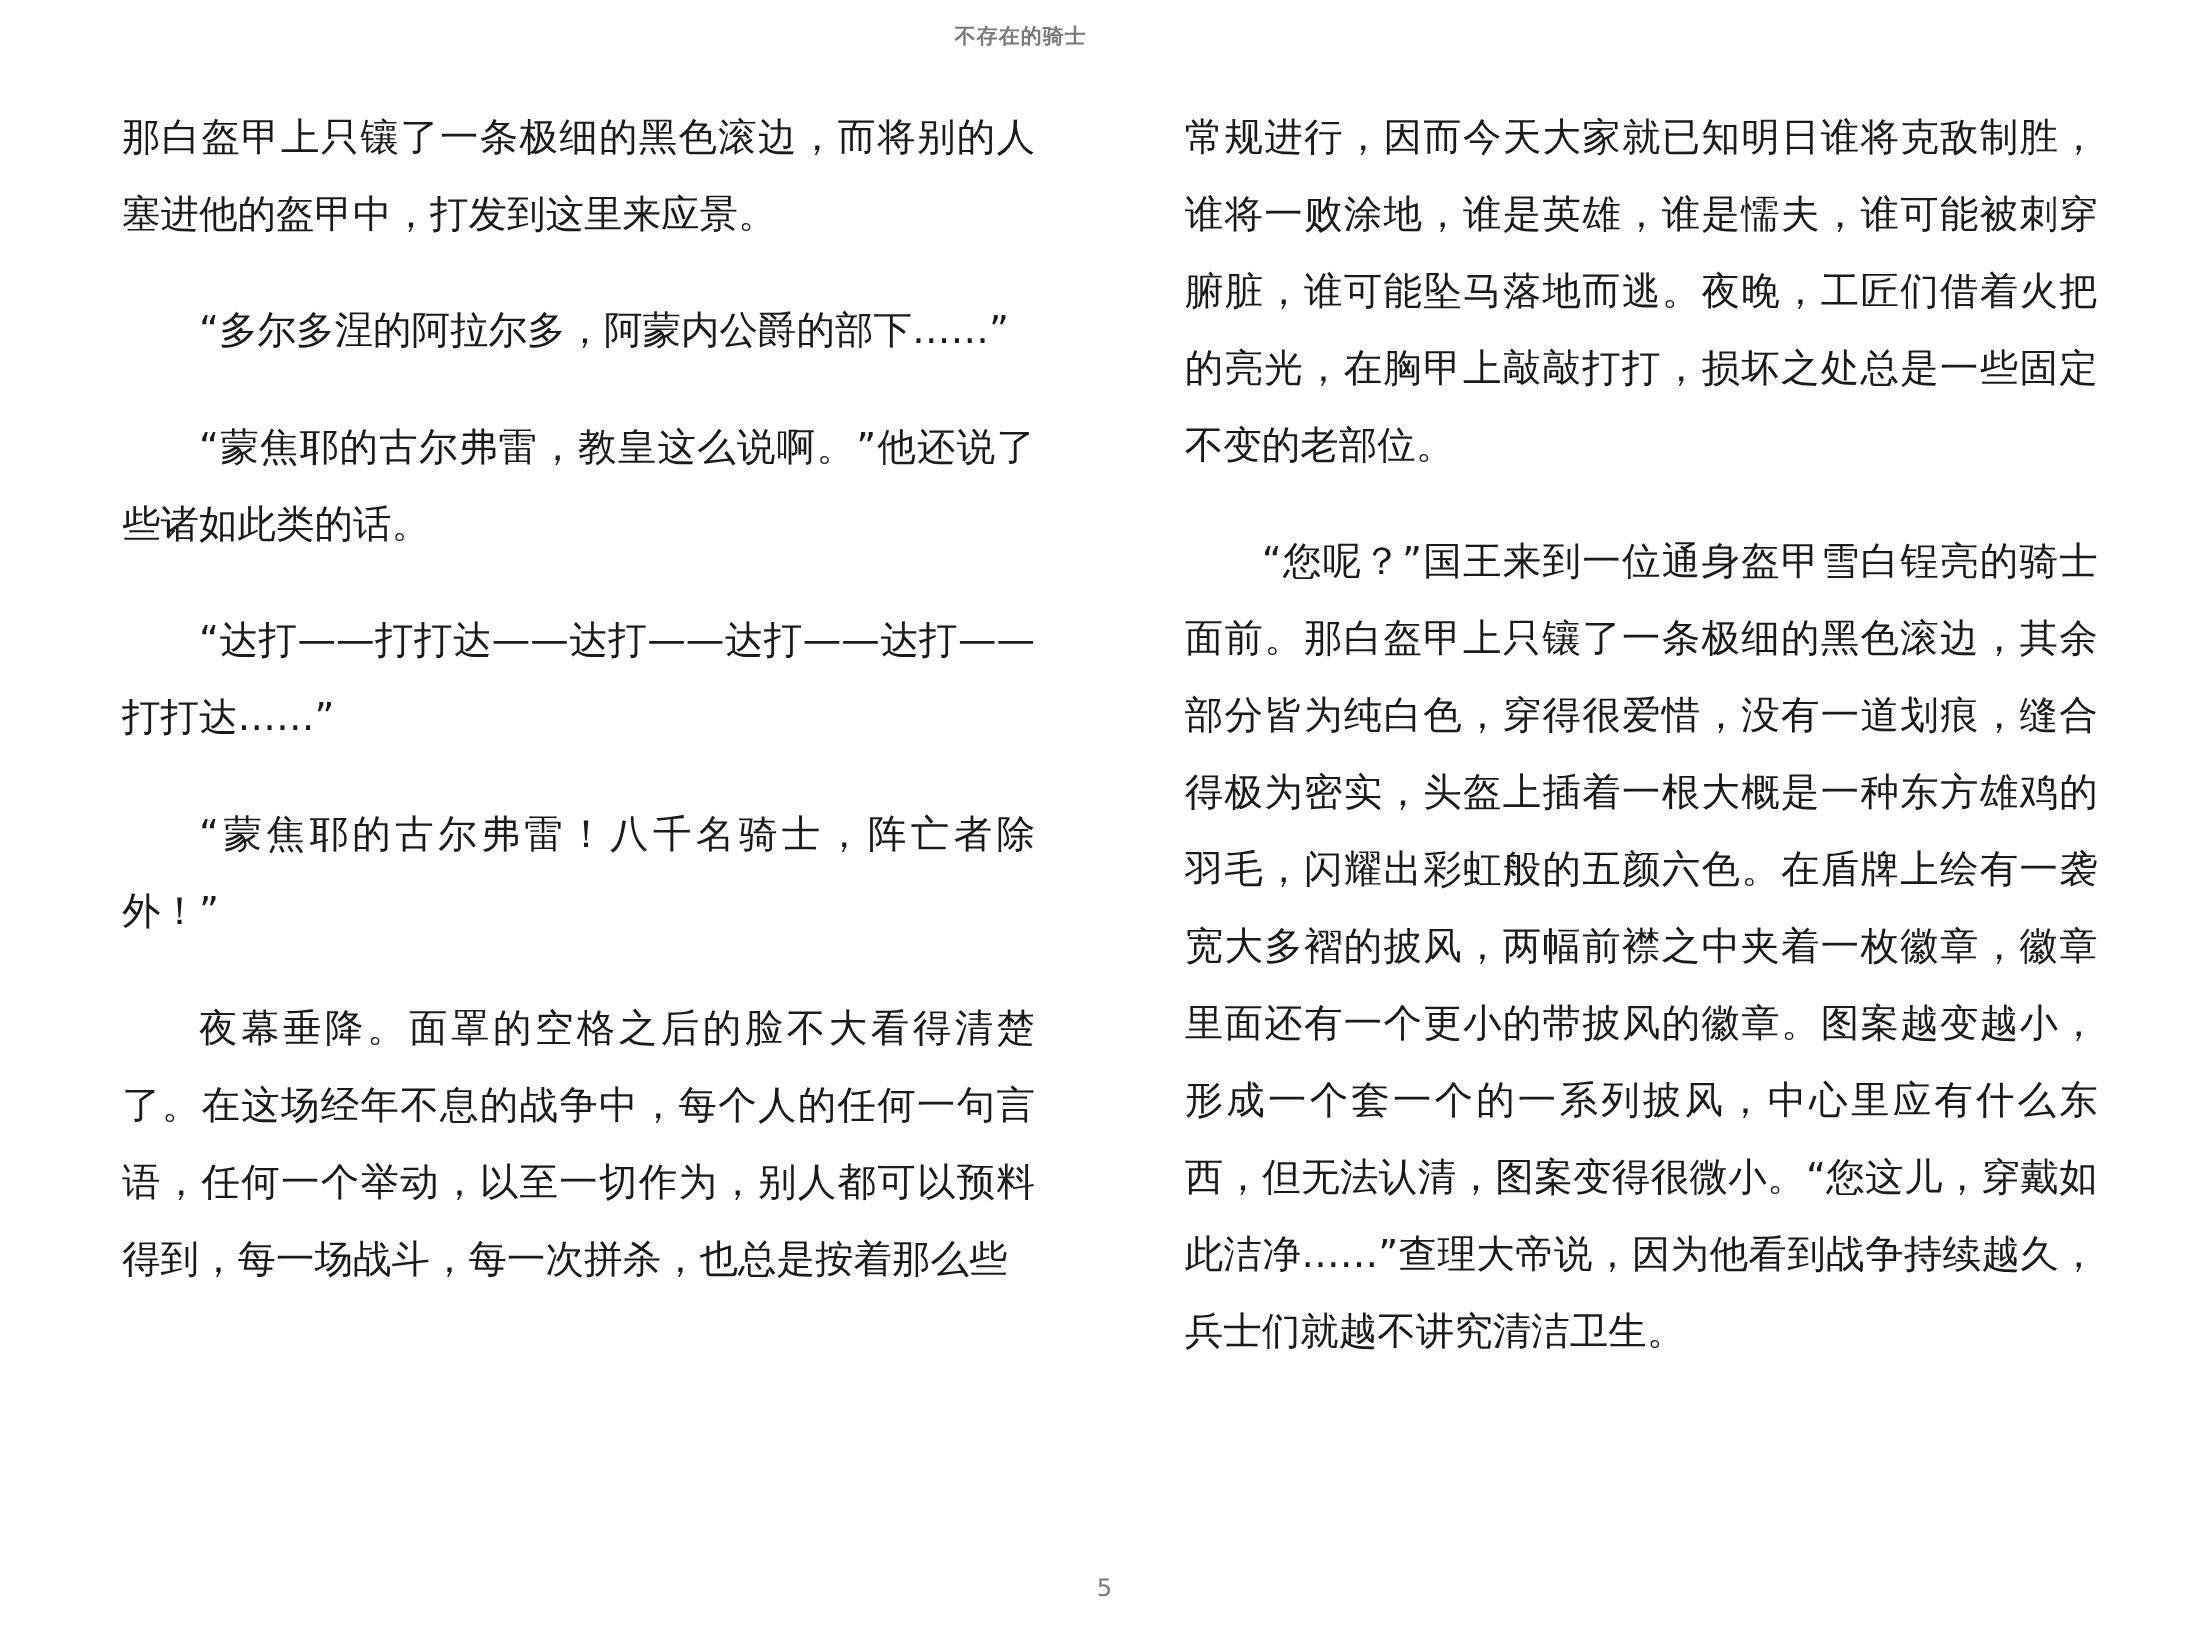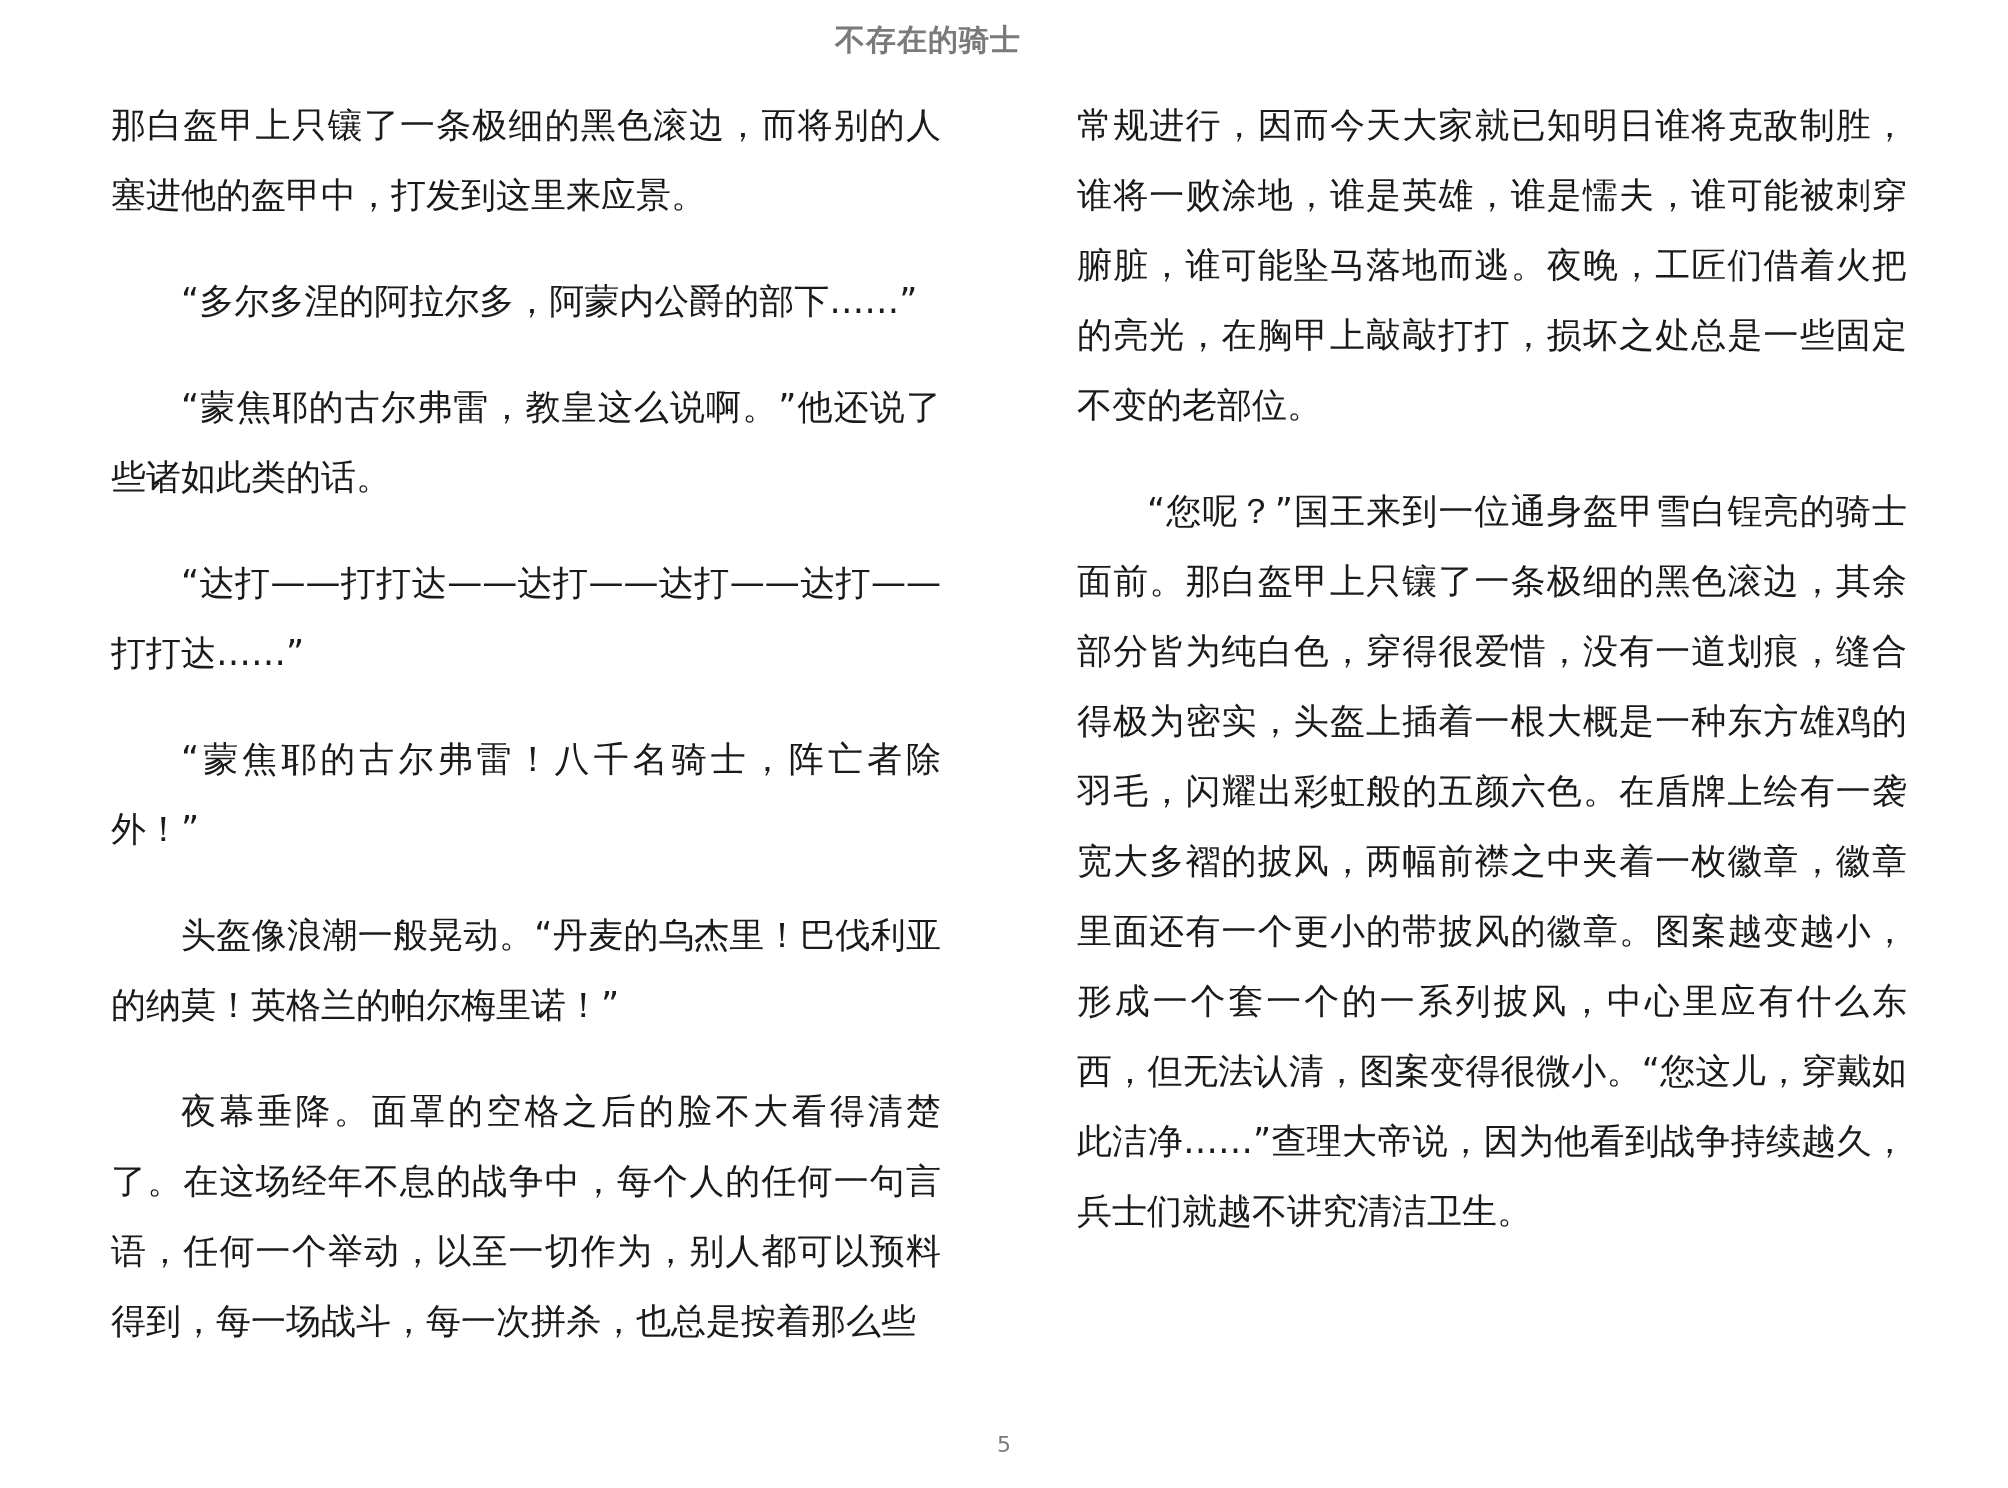--- a/index.html
+++ b/index.html
@@ -6,7 +6,7 @@
   body { width:2008px; height:1488px; position:relative; overflow:hidden;
          font-family:"DejaVu Sans", "Liberation Sans", sans-serif; color:#1a1a1a; }
   .header { position:absolute; top:20px; left:0; width:1856px; text-align:center;
-            font-size:30px; font-weight:bold; color:#7a7a7a; letter-spacing:1px; }
+            font-size:19px; font-weight:bold; color:#7a7a7a; letter-spacing:1px; }
   .column { position:absolute; top:90px; width:830px; font-size:35px; line-height:70px; }
   .col-left { left:111px; }
   .col-right { left:1077px; width:830px; }

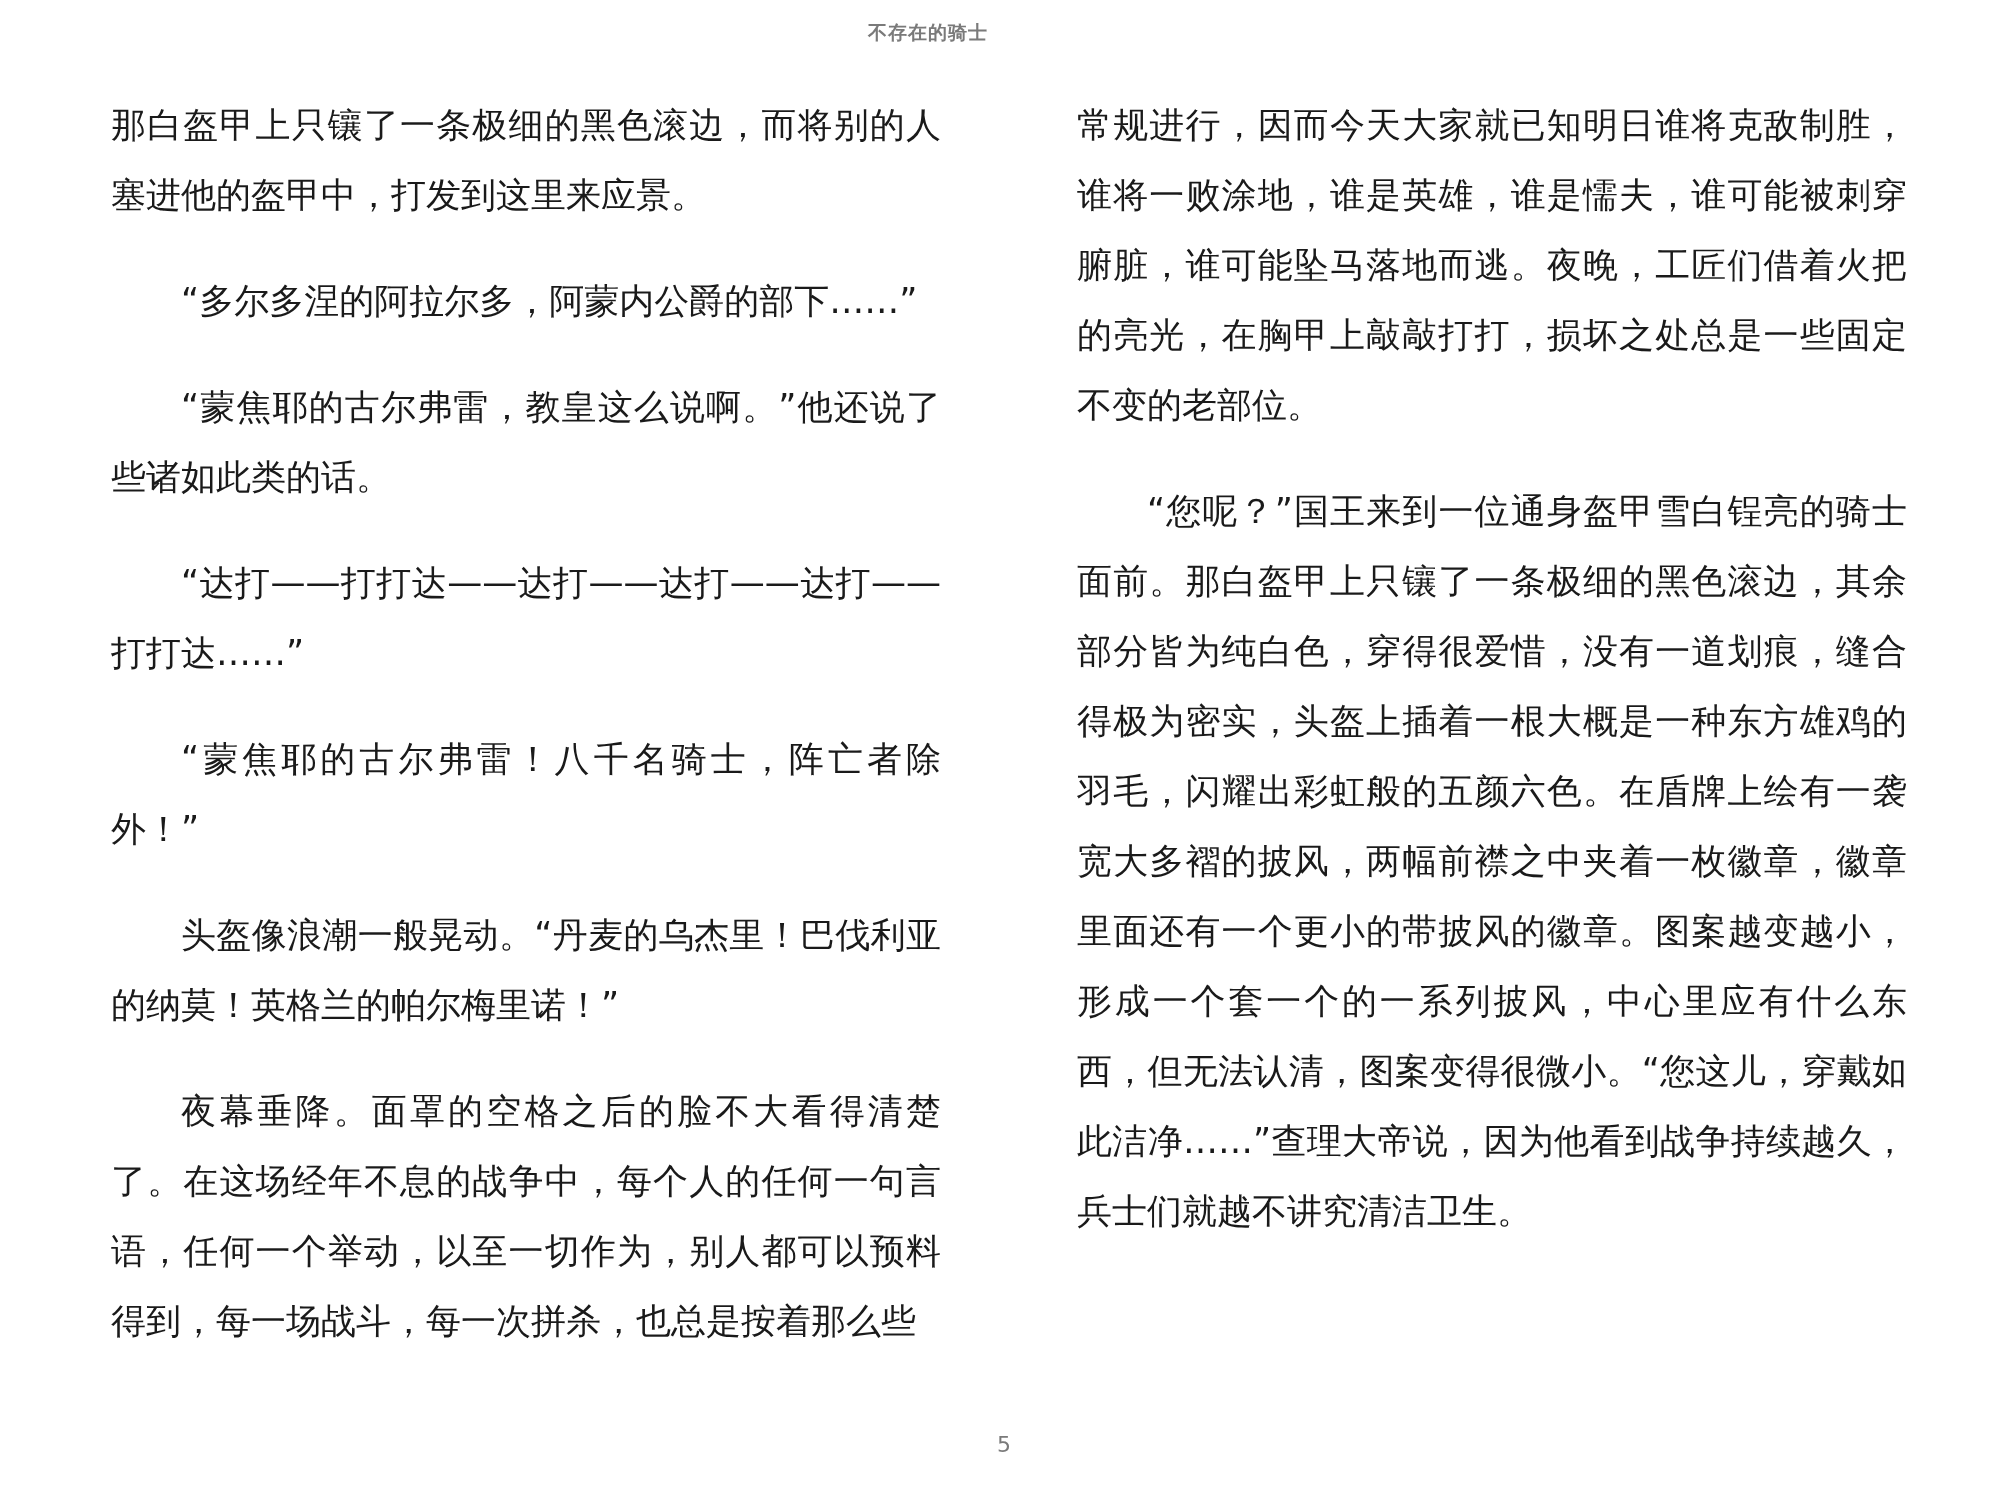--- a/index.html
+++ b/index.html
@@ -26,7 +26,6 @@
   <p class="para indent">“蒙焦耶的古尔弗雷，教皇这么说啊。”他还说了些诸如此类的话。</p>
   <p class="para indent">“达打——打打达——达打——达打——达打——打打达……”</p>
   <p class="para indent">“蒙焦耶的古尔弗雷！八千名骑士，阵亡者除外！”</p>
-  <p class="para indent">头盔像浪潮一般晃动。“丹麦的乌杰里！巴伐利亚的纳莫！英格兰的帕尔梅里诺！”</p>
   <p class="para indent">夜幕垂降。面罩的空格之后的脸不大看得清楚了。在这场经年不息的战争中，每个人的任何一句言语，任何一个举动，以至一切作为，别人都可以预料得到，每一场战斗，每一次拼杀，也总是按着那么些</p>
 </div>
 

